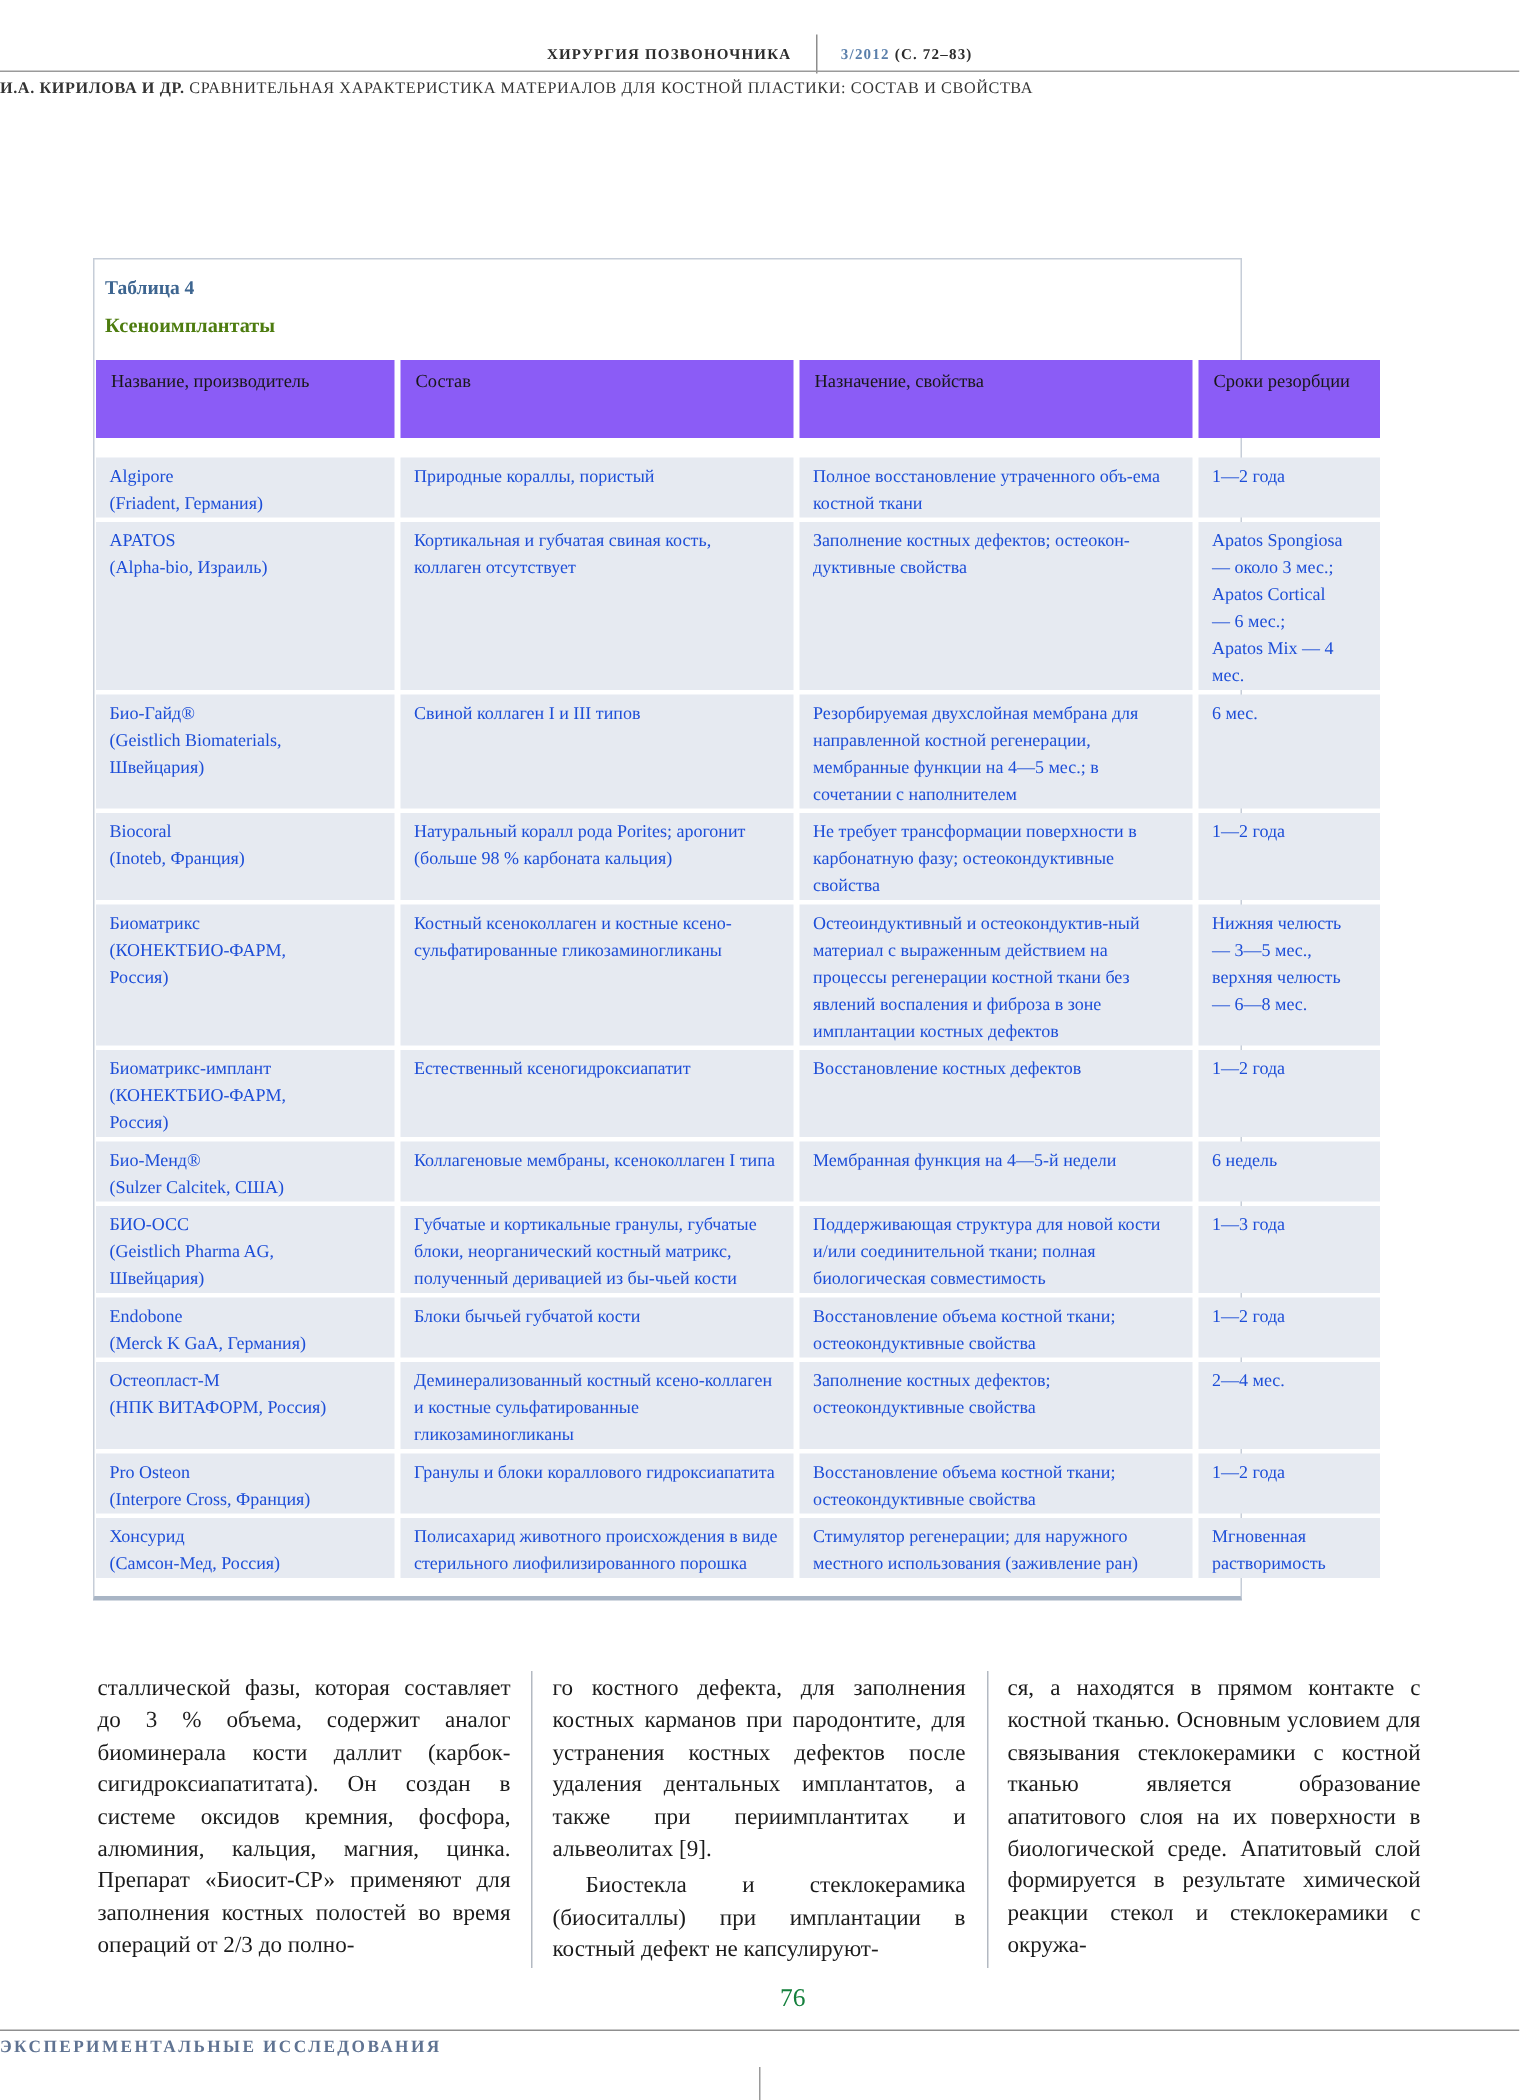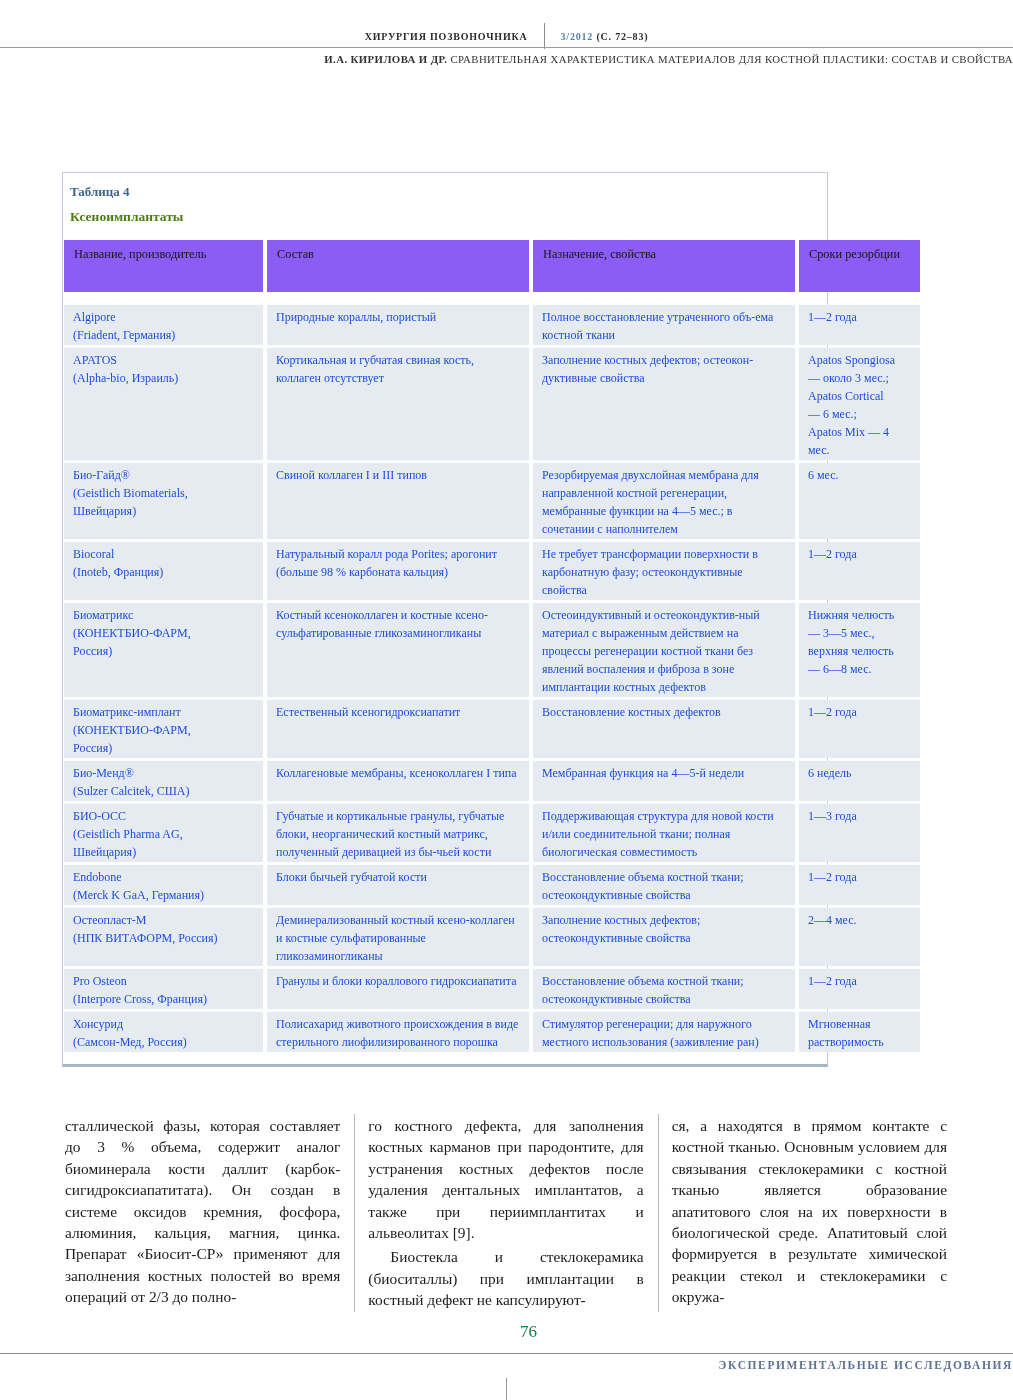--- a/index.html
+++ b/index.html
@@ -18,7 +18,7 @@
   .issue{color:#5a7fab;}
   .top-rule{position:absolute;top:47px;left:0;width:100%;height:1px;background:#9a9a9a;}
   .authors{
-    position:absolute;top:53px;left:0;width:100%;text-align:right;
+    position:absolute;top:53px;left:0;width:100%;text-align:left;
     font-size:10.8px;letter-spacing:.4px;color:#333;
   }
   .authors .names{font-weight:bold;}

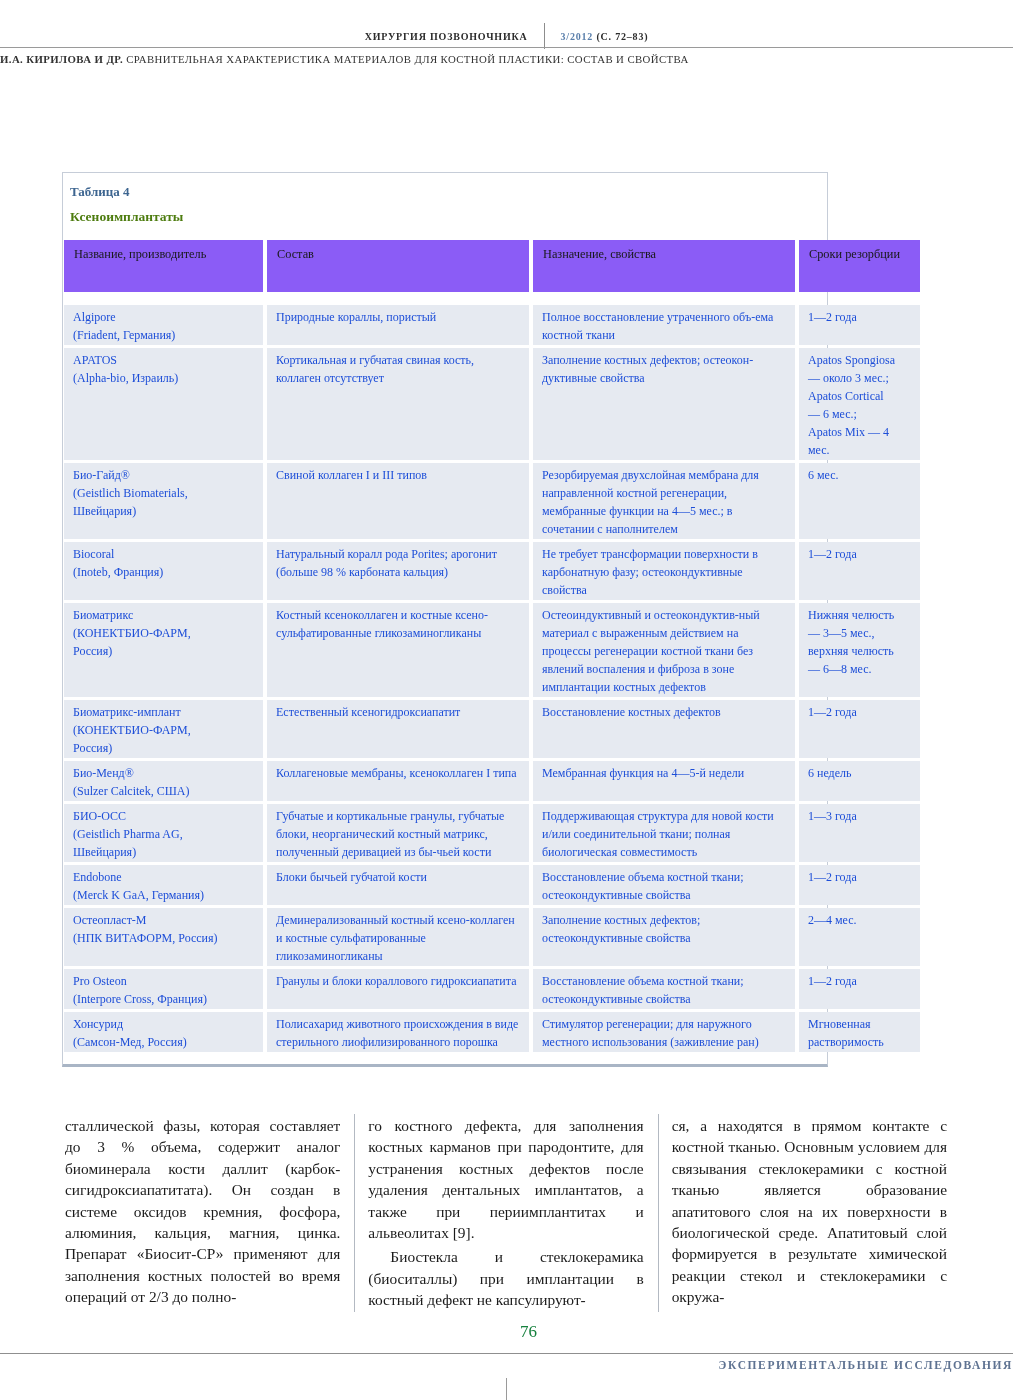--- a/index.html
+++ b/index.html
@@ -55,7 +55,7 @@
   .pagenum{position:absolute;top:1322px;left:0;width:100%;text-align:center;font-size:17px;color:#15803d;padding-left:22px;}
   .bottom-rule{position:absolute;top:1353px;left:0;width:100%;height:1px;background:#8f8f8f;}
   .section-name{
-    position:absolute;top:1359px;left:0;width:100%;text-align:right;
+    position:absolute;top:1359px;left:0;width:100%;text-align:left;
     color:#5f7392;font-size:11.5px;font-weight:bold;letter-spacing:1.6px;
   }
   .bottom-tick{position:absolute;top:1378px;left:506px;width:1px;height:22px;background:#9a9a9a;}

